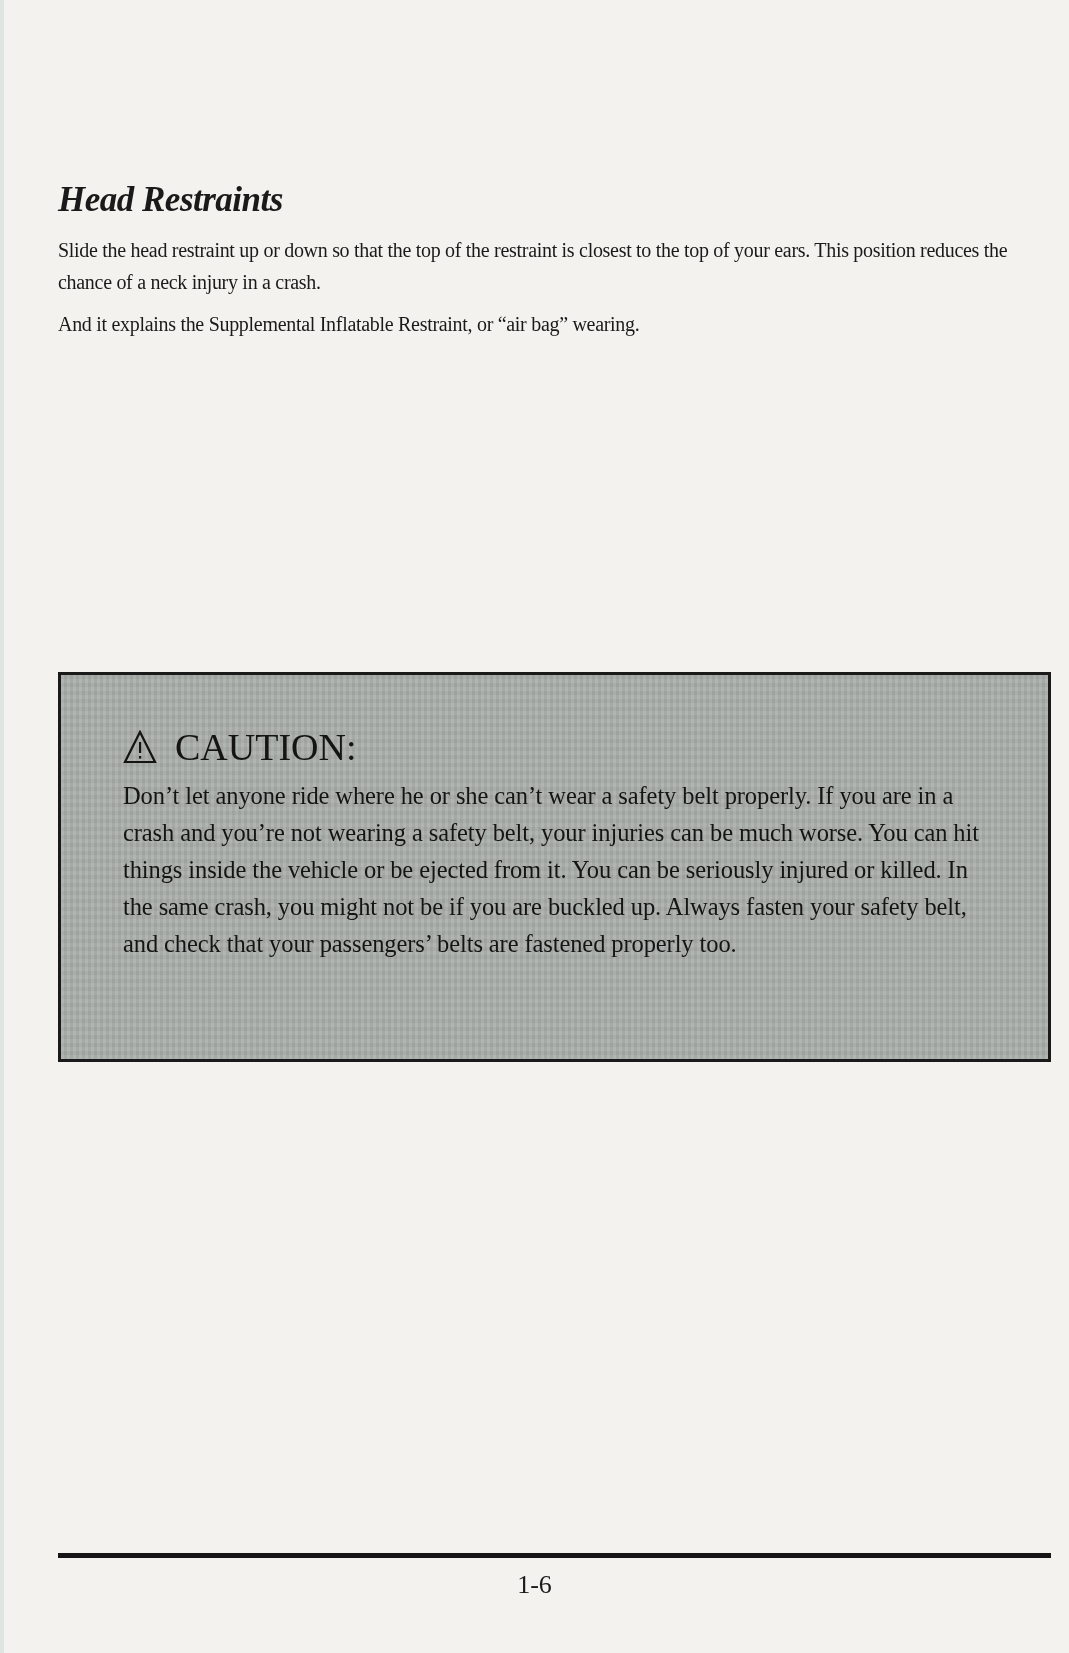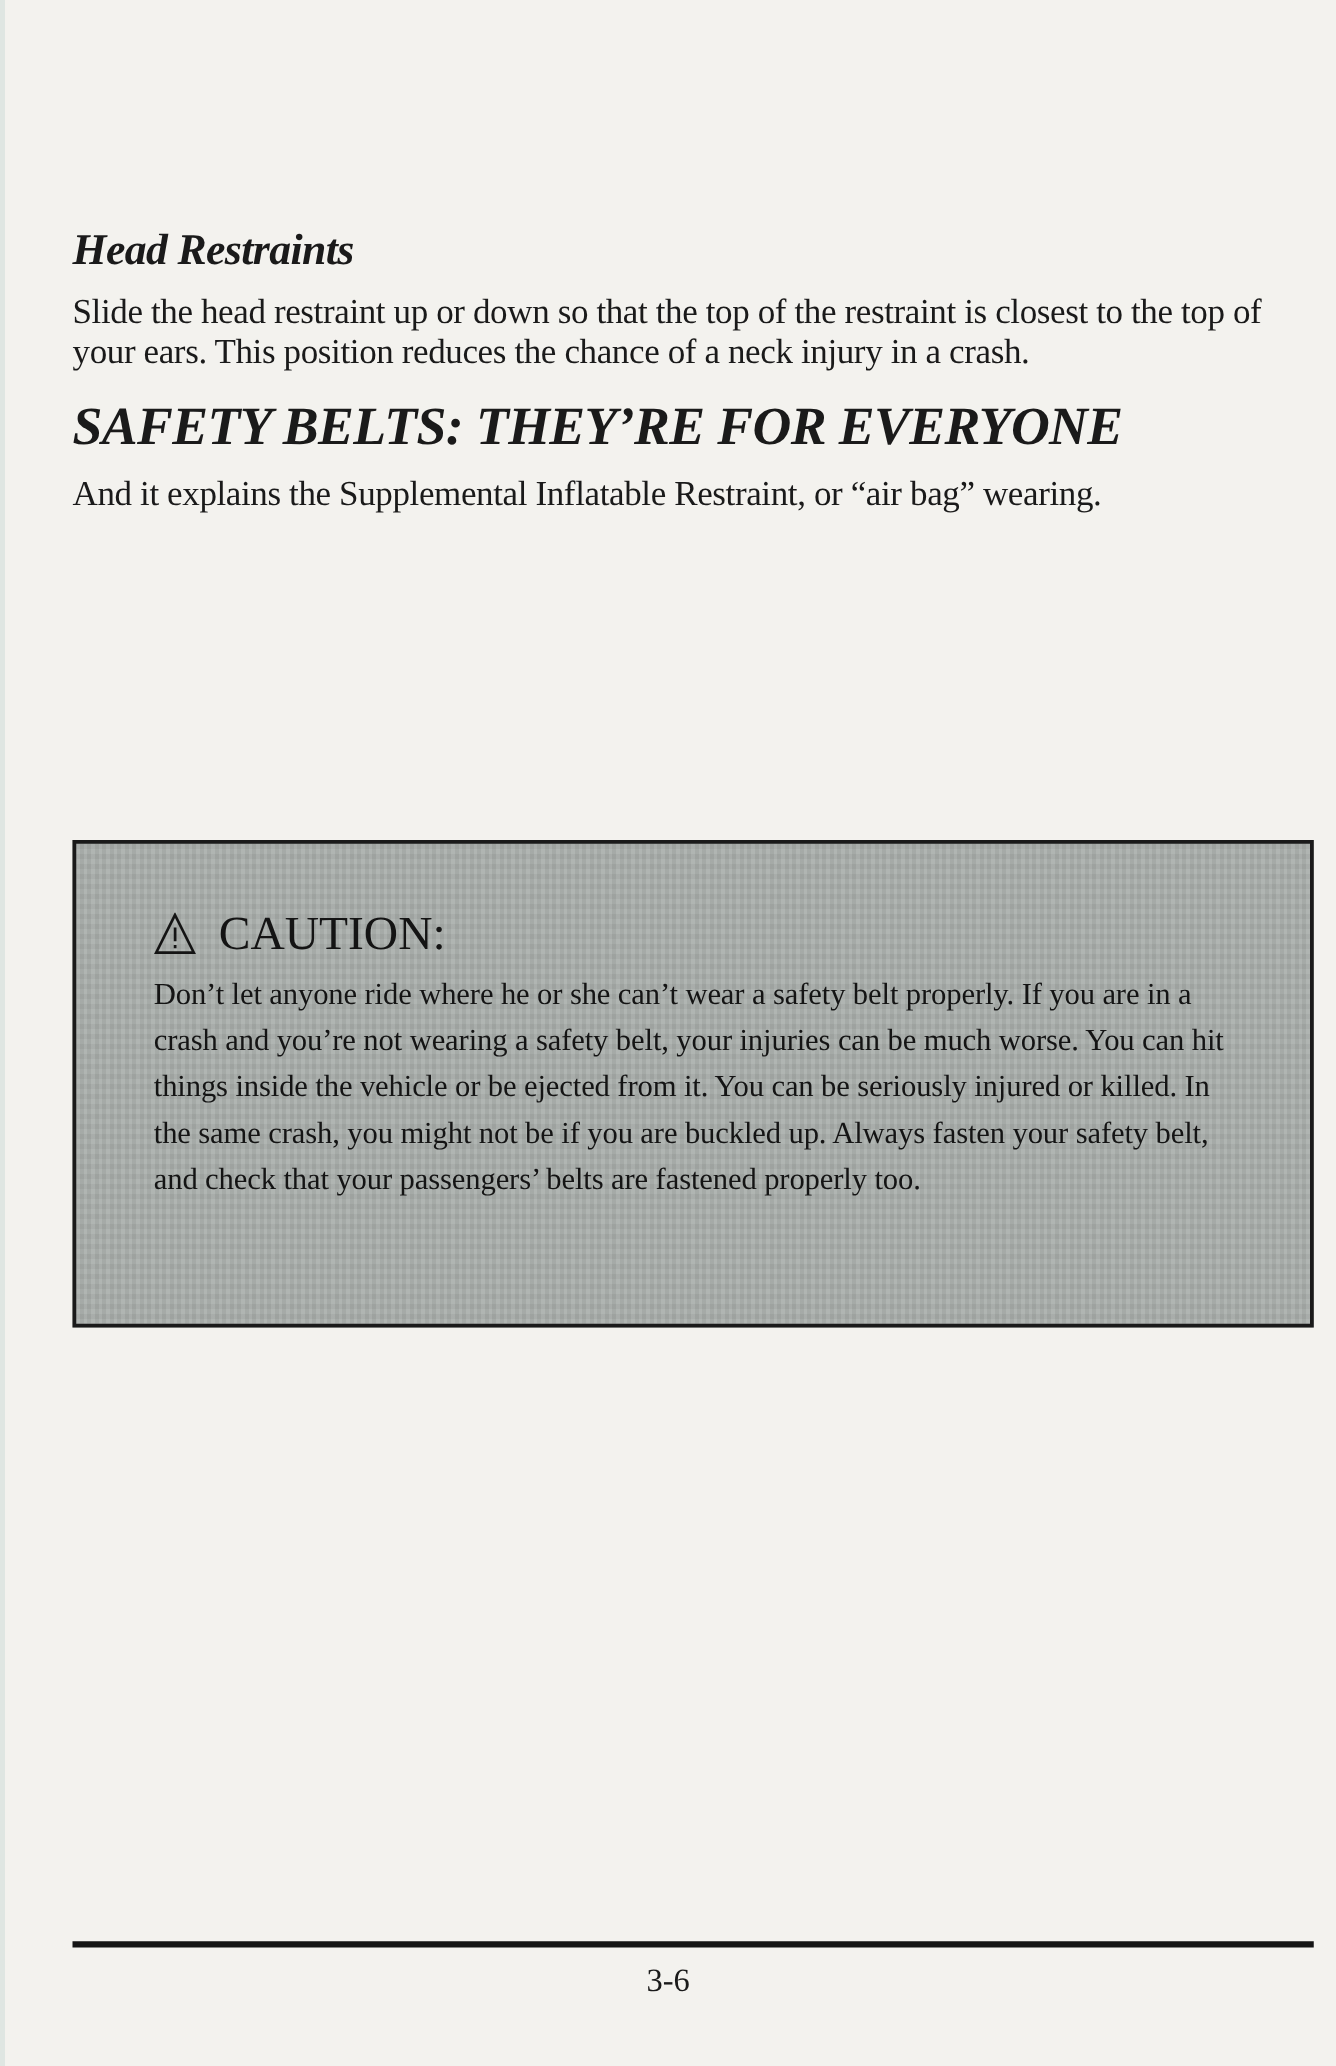--- a/index.html
+++ b/index.html
@@ -37,7 +37,7 @@
       line-height: 44px;
     }
     p.body {
-      font-size: 28px;
+      font-size: 20px;
       line-height: 32px;
       margin: 0 0 10px 0;
       letter-spacing: -0.3px;

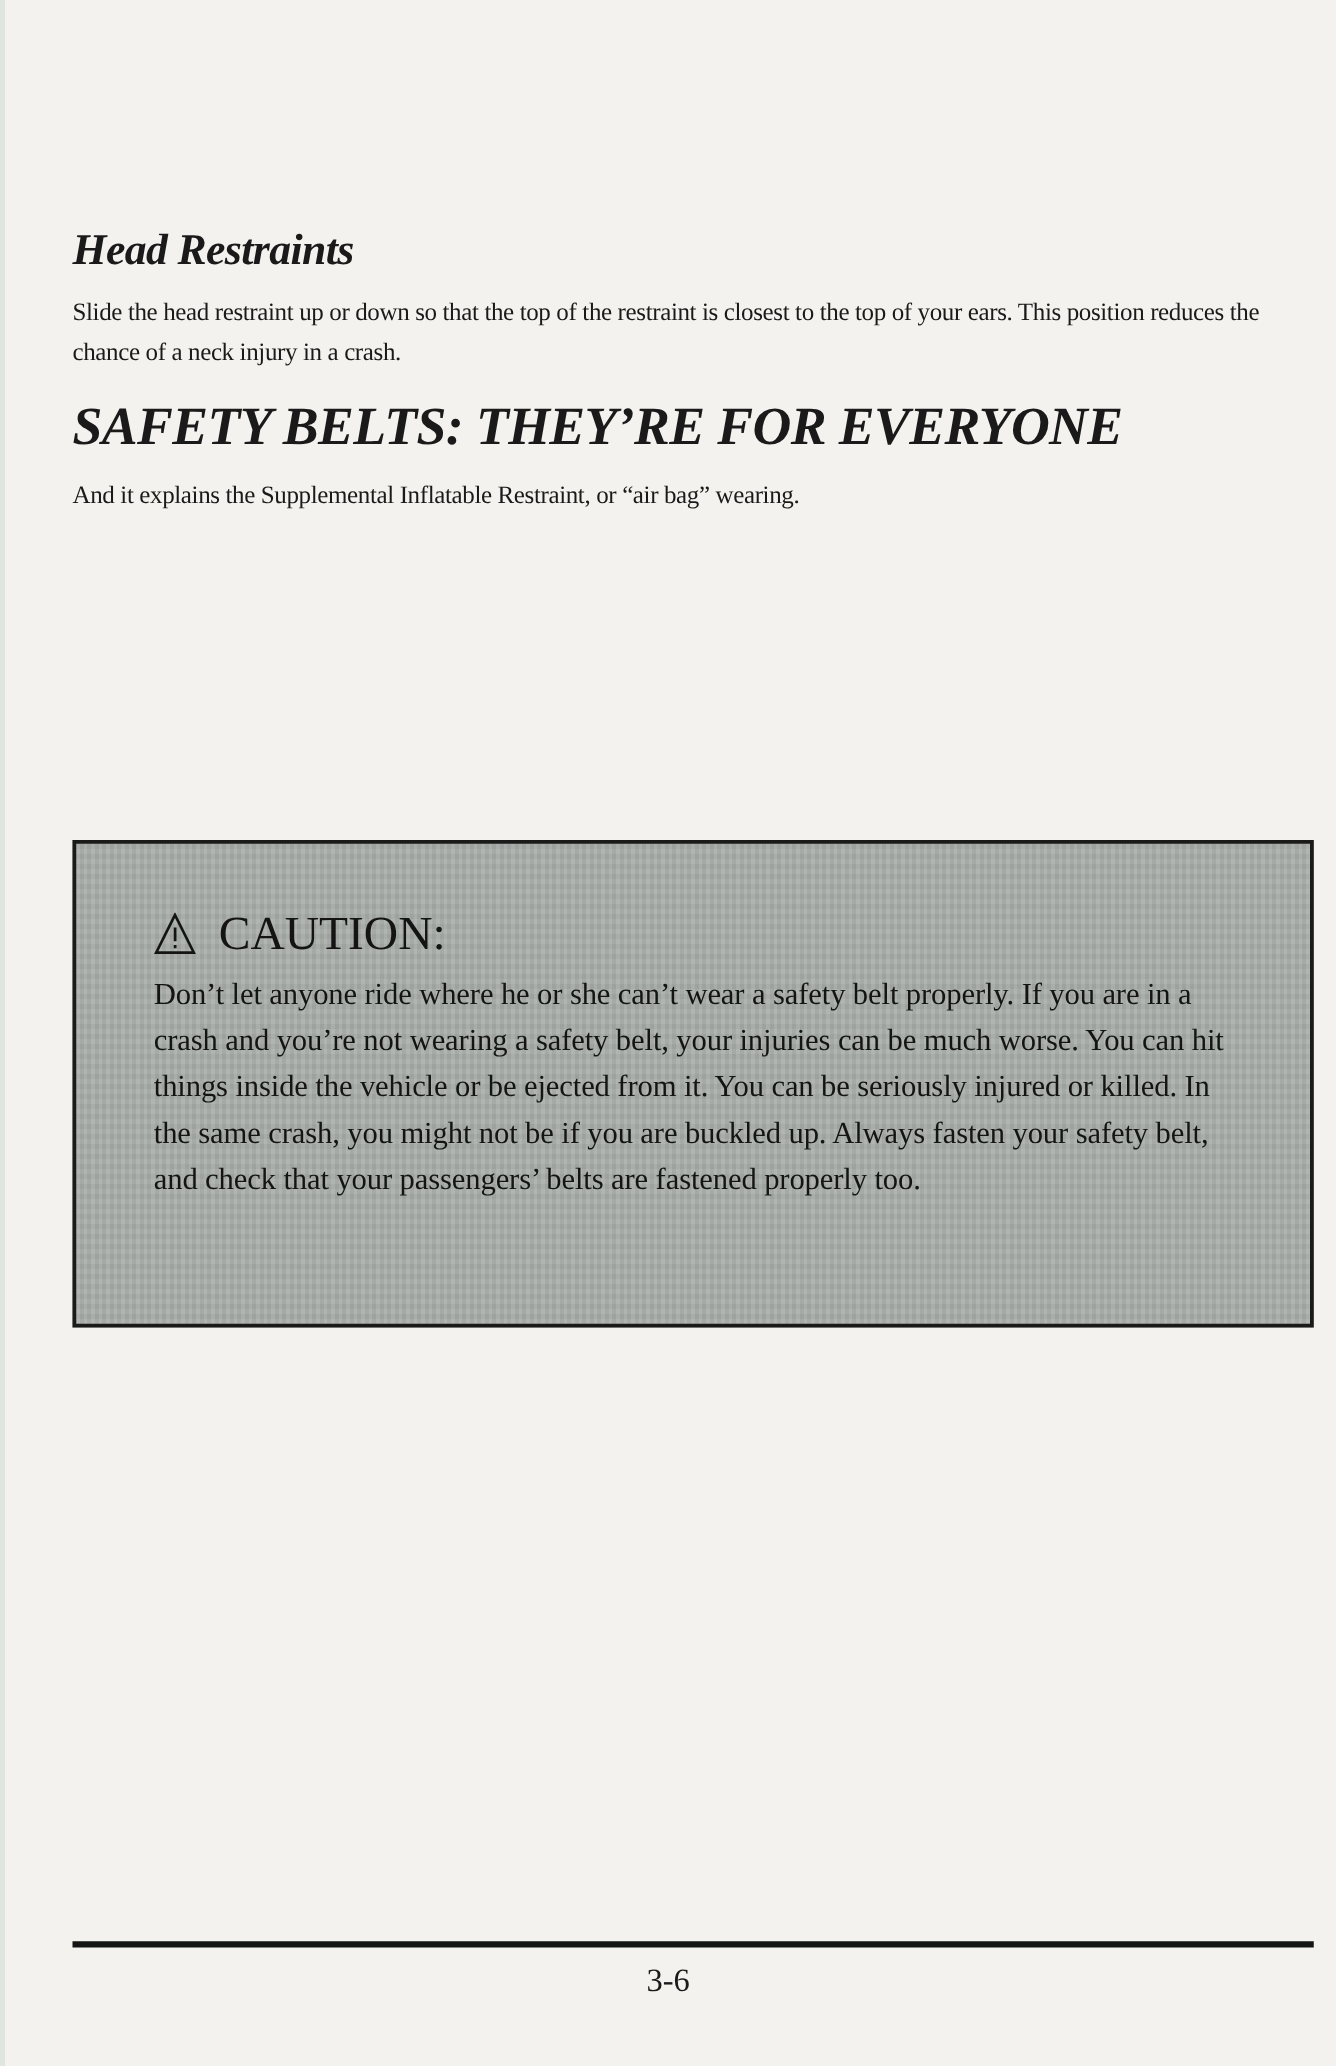--- a/index.html
+++ b/index.html
@@ -120,7 +120,6 @@
   <h2 class="h-italic">Head Restraints</h2>
   <p class="body">Slide the head restraint up or down so that the top of the restraint is closest to the top of your ears. This position reduces the chance of a neck injury in a crash.</p>
 
-  <h1 class="big-head">SAFETY BELTS: THEY’RE FOR EVERYONE</h1>
   <p class="body">And it explains the Supplemental Inflatable Restraint, or “air bag” wearing.</p>
 </div>
 

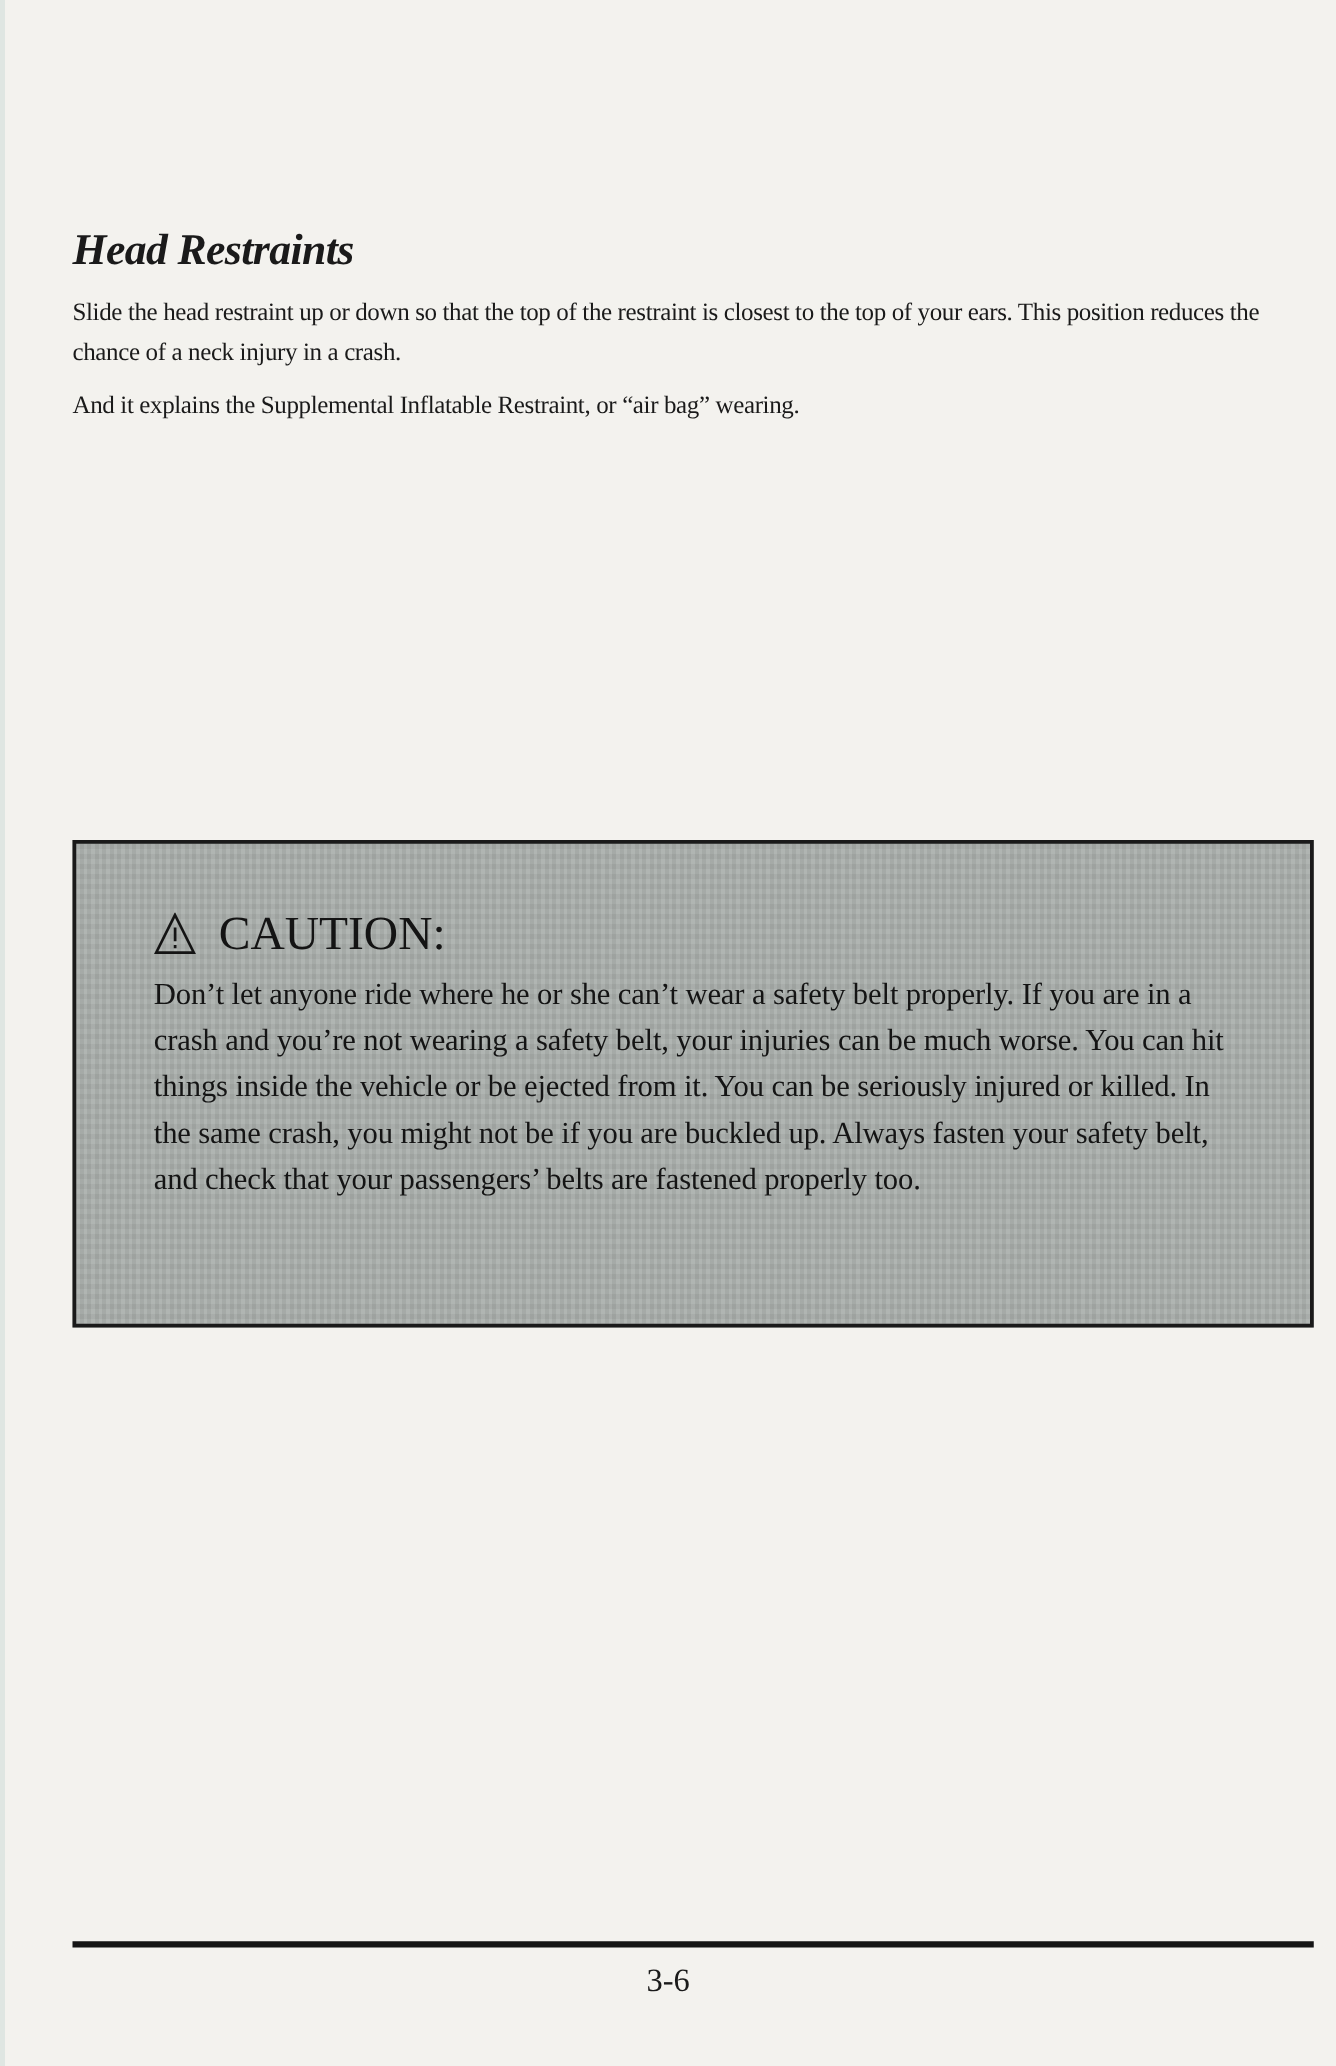--- a/index.html
+++ b/index.html
@@ -138,6 +138,6 @@
 </div>
 
 <div class="footer-rule"></div>
-<div class="page-number">3-6</div>
+<div class="page-number">1-6</div>
 
 </body></html>

